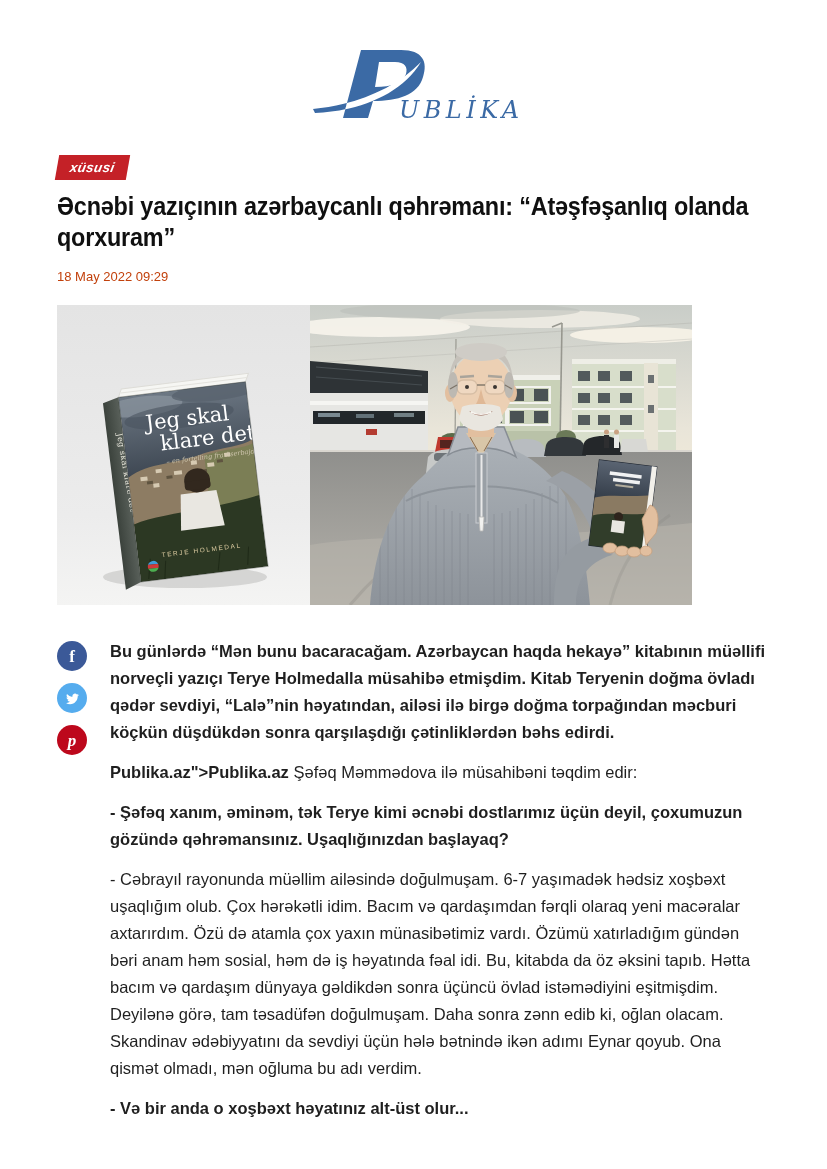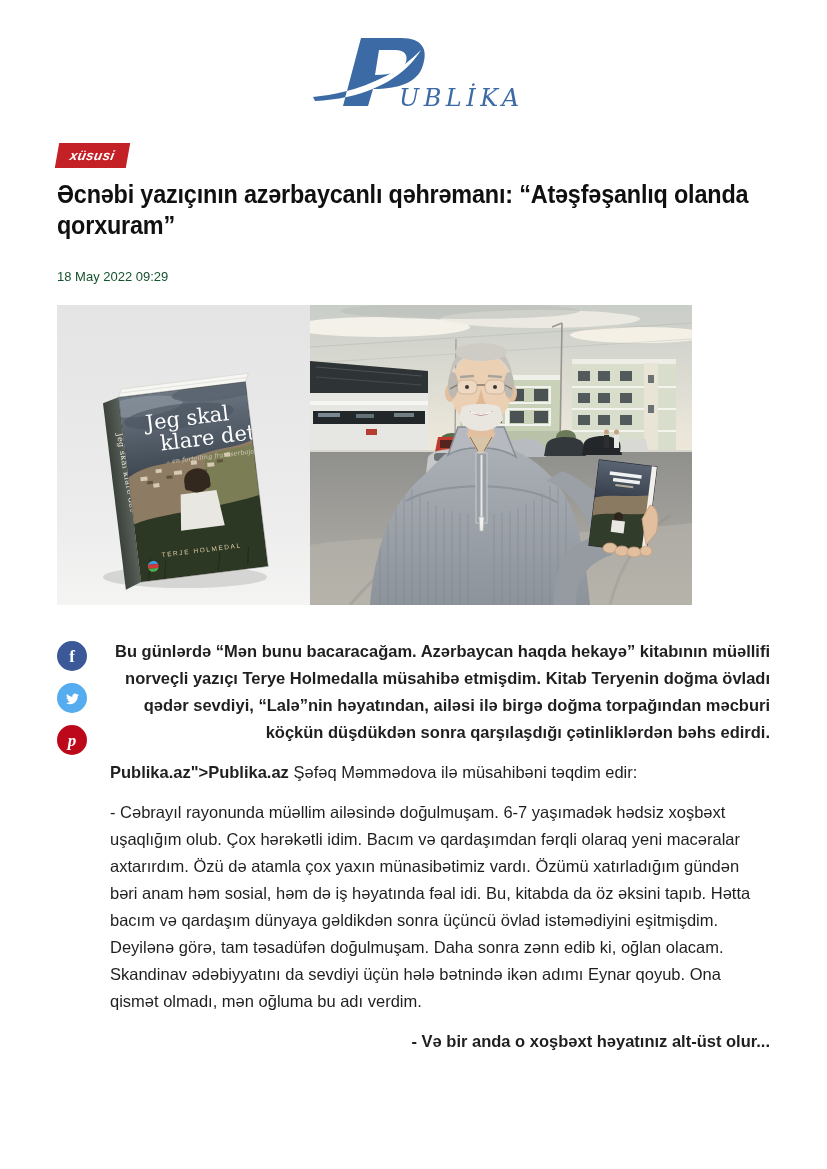--- a/index.html
+++ b/index.html
@@ -8,7 +8,7 @@
   .page { width:827px; min-height:1169px; margin:0 auto; background:#fff; overflow:hidden; }
 
   
-  .masthead { display:flex; justify-content:center; padding-top:36px; }
+  .masthead { display:flex; justify-content:center; padding-top:48px; }
   .logo { width:210px; height:80px; cursor:pointer; }
 
   

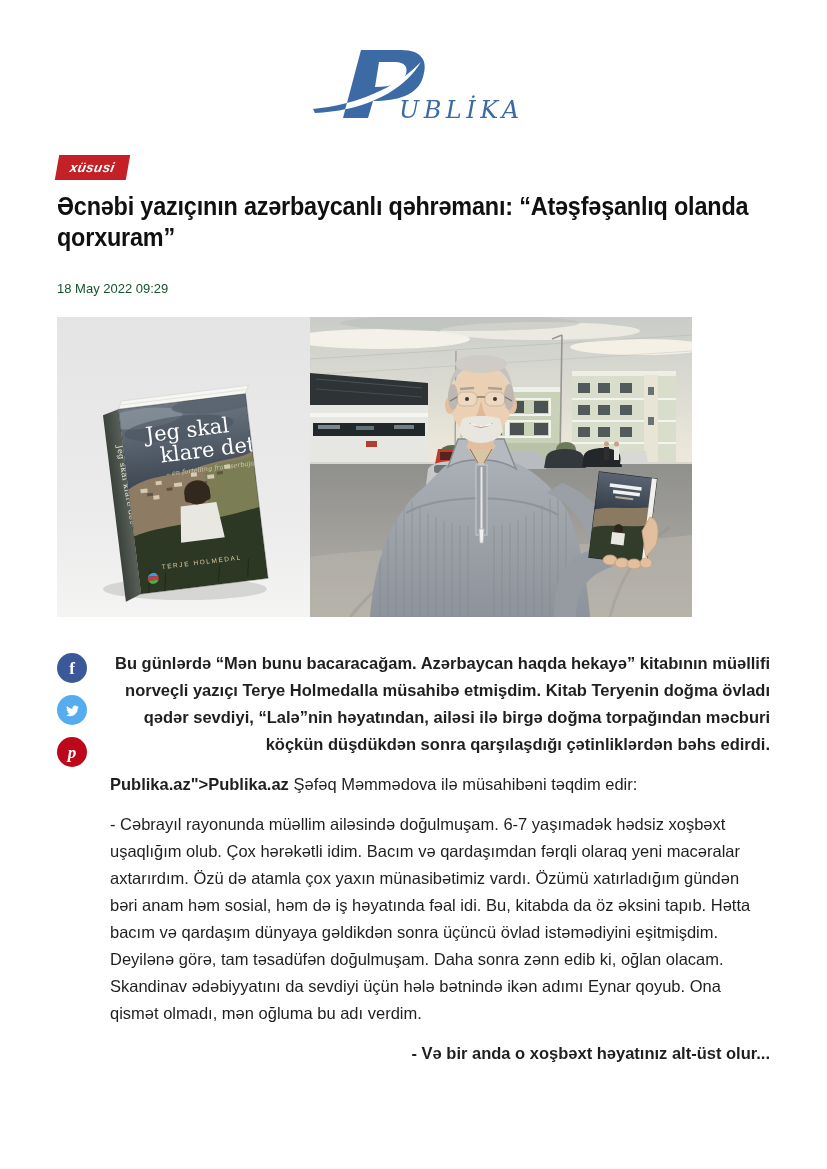--- a/index.html
+++ b/index.html
@@ -24,7 +24,7 @@
     margin-top:11px; width:792px; transform:scaleX(.9); transform-origin:left top;
     font-size:26px; line-height:31px; font-weight:bold; color:#101010; letter-spacing:-.2px;
   }
-  .pubdate { margin-top:28px; font-size:13px; color:#14532d; }
+  .pubdate { margin-top:16px; font-size:13px; color:#c2410c; }
 
   
   .hero { margin-top:21px; width:635px; height:300px; display:flex; }

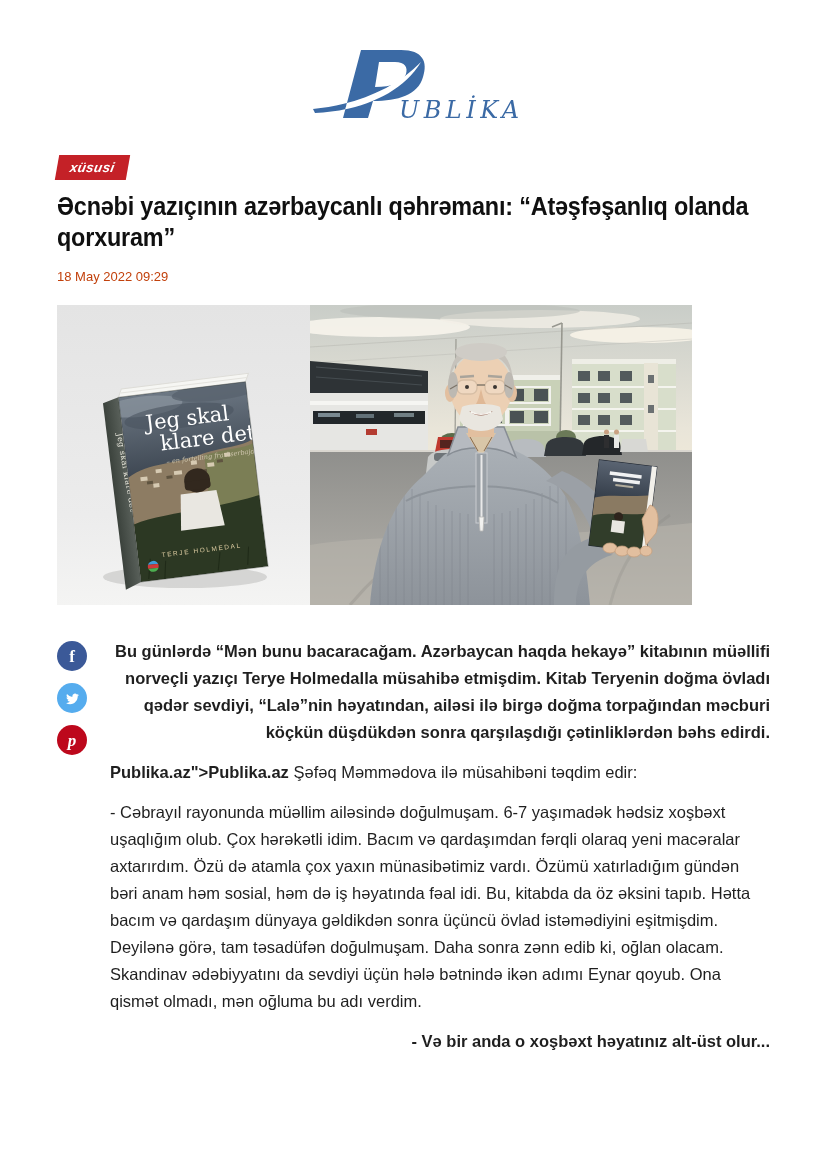--- a/index.html
+++ b/index.html
@@ -39,7 +39,7 @@
 
   .article-body { flex:1; font-size:16.5px; line-height:27px; color:#1f1f1f; }
   .article-body p { margin-bottom:13px; }
-  .article-body p.bold { font-weight:bold;text-align:right; }
+  .article-body p.bold { font-weight:bold; }
   .article-body strong { font-weight:bold; }
 </style>
 </head>

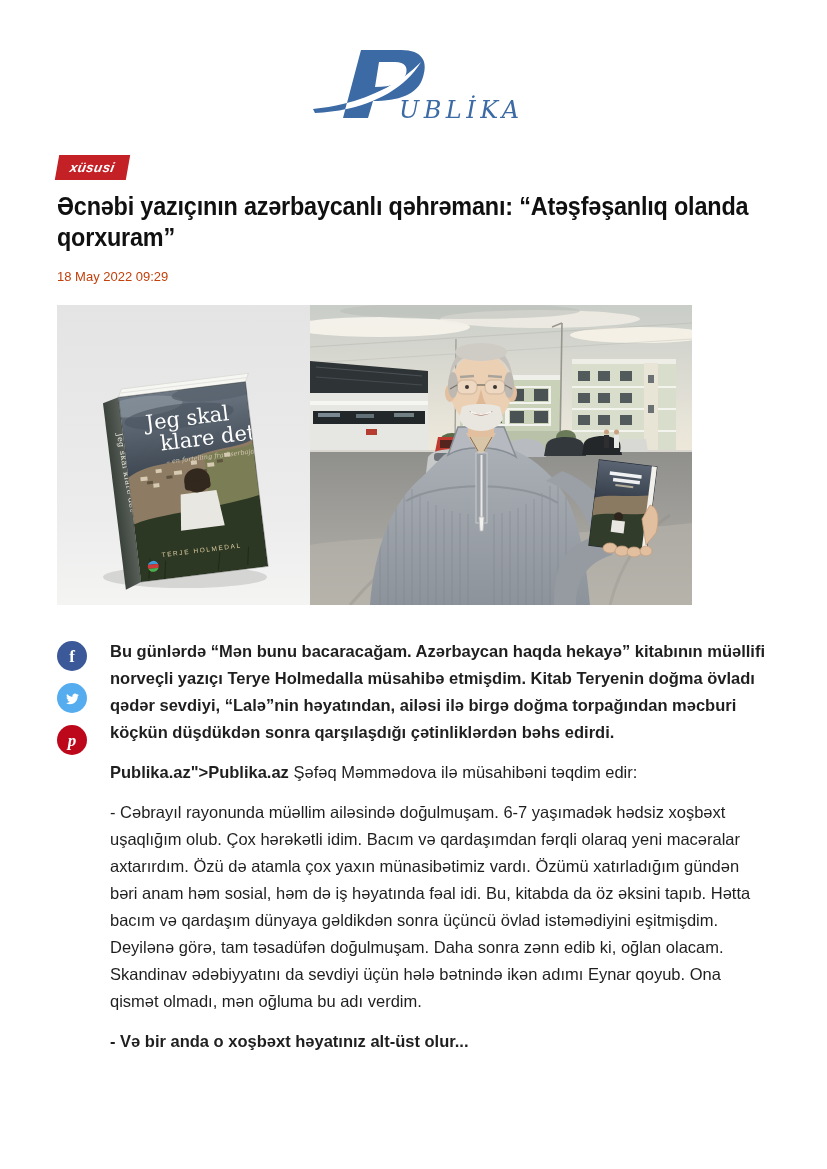--- a/index.html
+++ b/index.html
@@ -401,6 +401,7 @@
       <div class="article-body">
           <p class="bold">Bu günlərdə “Mən bunu bacaracağam. Azərbaycan haqda hekayə” kitabının müəllifi norveçli yazıçı Terye Holmedalla müsahibə etmişdim. Kitab Teryenin doğma övladı qədər sevdiyi, “Lalə”nin həyatından, ailəsi ilə birgə doğma torpağından məcburi köçkün düşdükdən sonra qarşılaşdığı çətinliklərdən bəhs edirdi.</p>
           <p><strong>Publika.az"&gt;Publika.az</strong> Şəfəq Məmmədova ilə müsahibəni təqdim edir:</p>
+          <p class="bold">- Şəfəq xanım, əminəm, tək Terye kimi əcnəbi dostlarımız üçün deyil, çoxumuzun gözündə qəhrəmansınız. Uşaqlığınızdan başlayaq?</p>
           <p>- Cəbrayıl rayonunda müəllim ailəsində doğulmuşam. 6-7 yaşımadək hədsiz xoşbəxt uşaqlığım olub. Çox hərəkətli idim. Bacım və qardaşımdan fərqli olaraq yeni macəralar axtarırdım. Özü də atamla çox yaxın münasibətimiz vardı. Özümü xatırladığım gündən bəri anam həm sosial, həm də iş həyatında fəal idi. Bu, kitabda da öz əksini tapıb. Hətta bacım və qardaşım dünyaya gəldikdən sonra üçüncü övlad istəmədiyini eşitmişdim. Deyilənə görə, tam təsadüfən doğulmuşam. Daha sonra zənn edib ki, oğlan olacam. Skandinav ədəbiyyatını da sevdiyi üçün hələ bətnində ikən adımı Eynar qoyub. Ona qismət olmadı, mən oğluma bu adı verdim.</p>
           <p class="bold">- Və bir anda o xoşbəxt həyatınız alt-üst olur...</p>
         </div>

